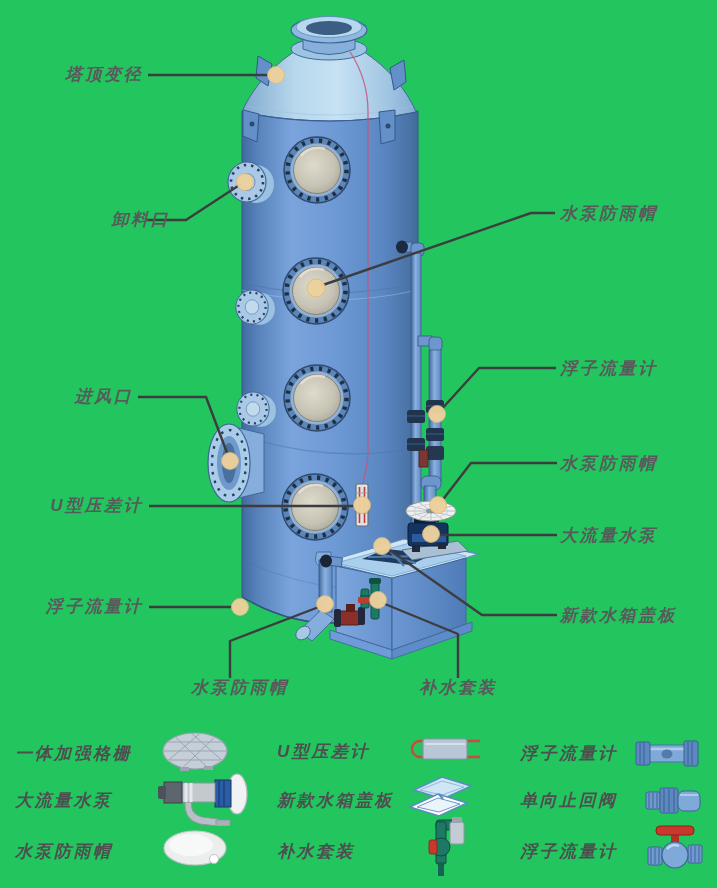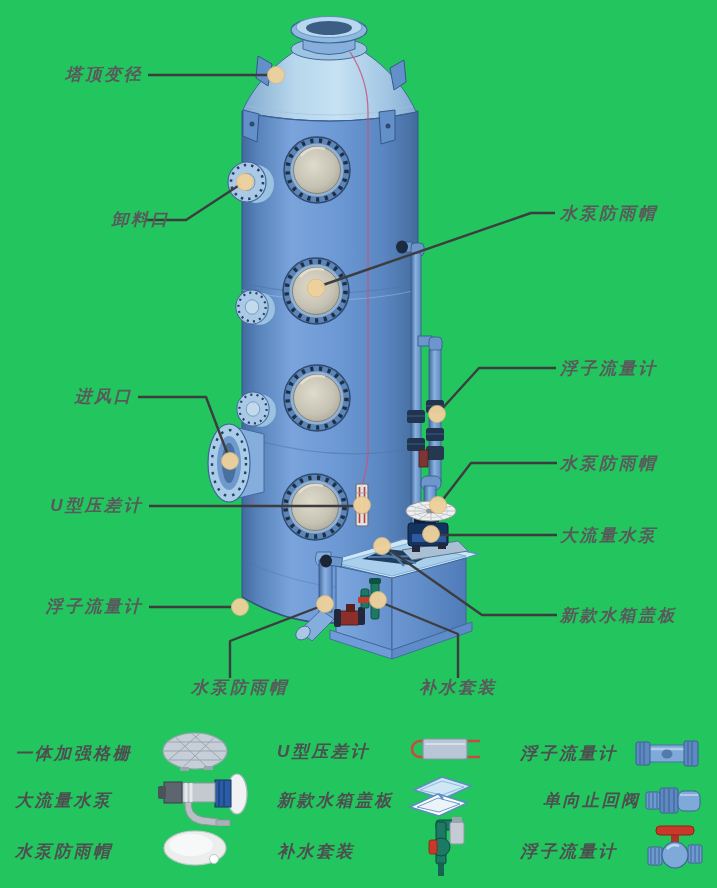--- a/index.html
+++ b/index.html
@@ -253,7 +253,7 @@
 <div class="legend-label" style="left:520px;top:742px;">浮子流量计</div>
 <div class="legend-label" style="left:15px;top:789px;">大流量水泵</div>
 <div class="legend-label" style="left:277px;top:789px;">新款水箱盖板</div>
-<div class="legend-label" style="left:520px;top:789px;margin-left:23px;">单向止回阀</div>
+<div class="legend-label" style="left:520px;top:789px;">单向止回阀</div>
 <div class="legend-label" style="left:15px;top:840px;">水泵防雨帽</div>
 <div class="legend-label" style="left:277px;top:840px;">补水套装</div>
 <div class="legend-label" style="left:520px;top:840px;">浮子流量计</div>

